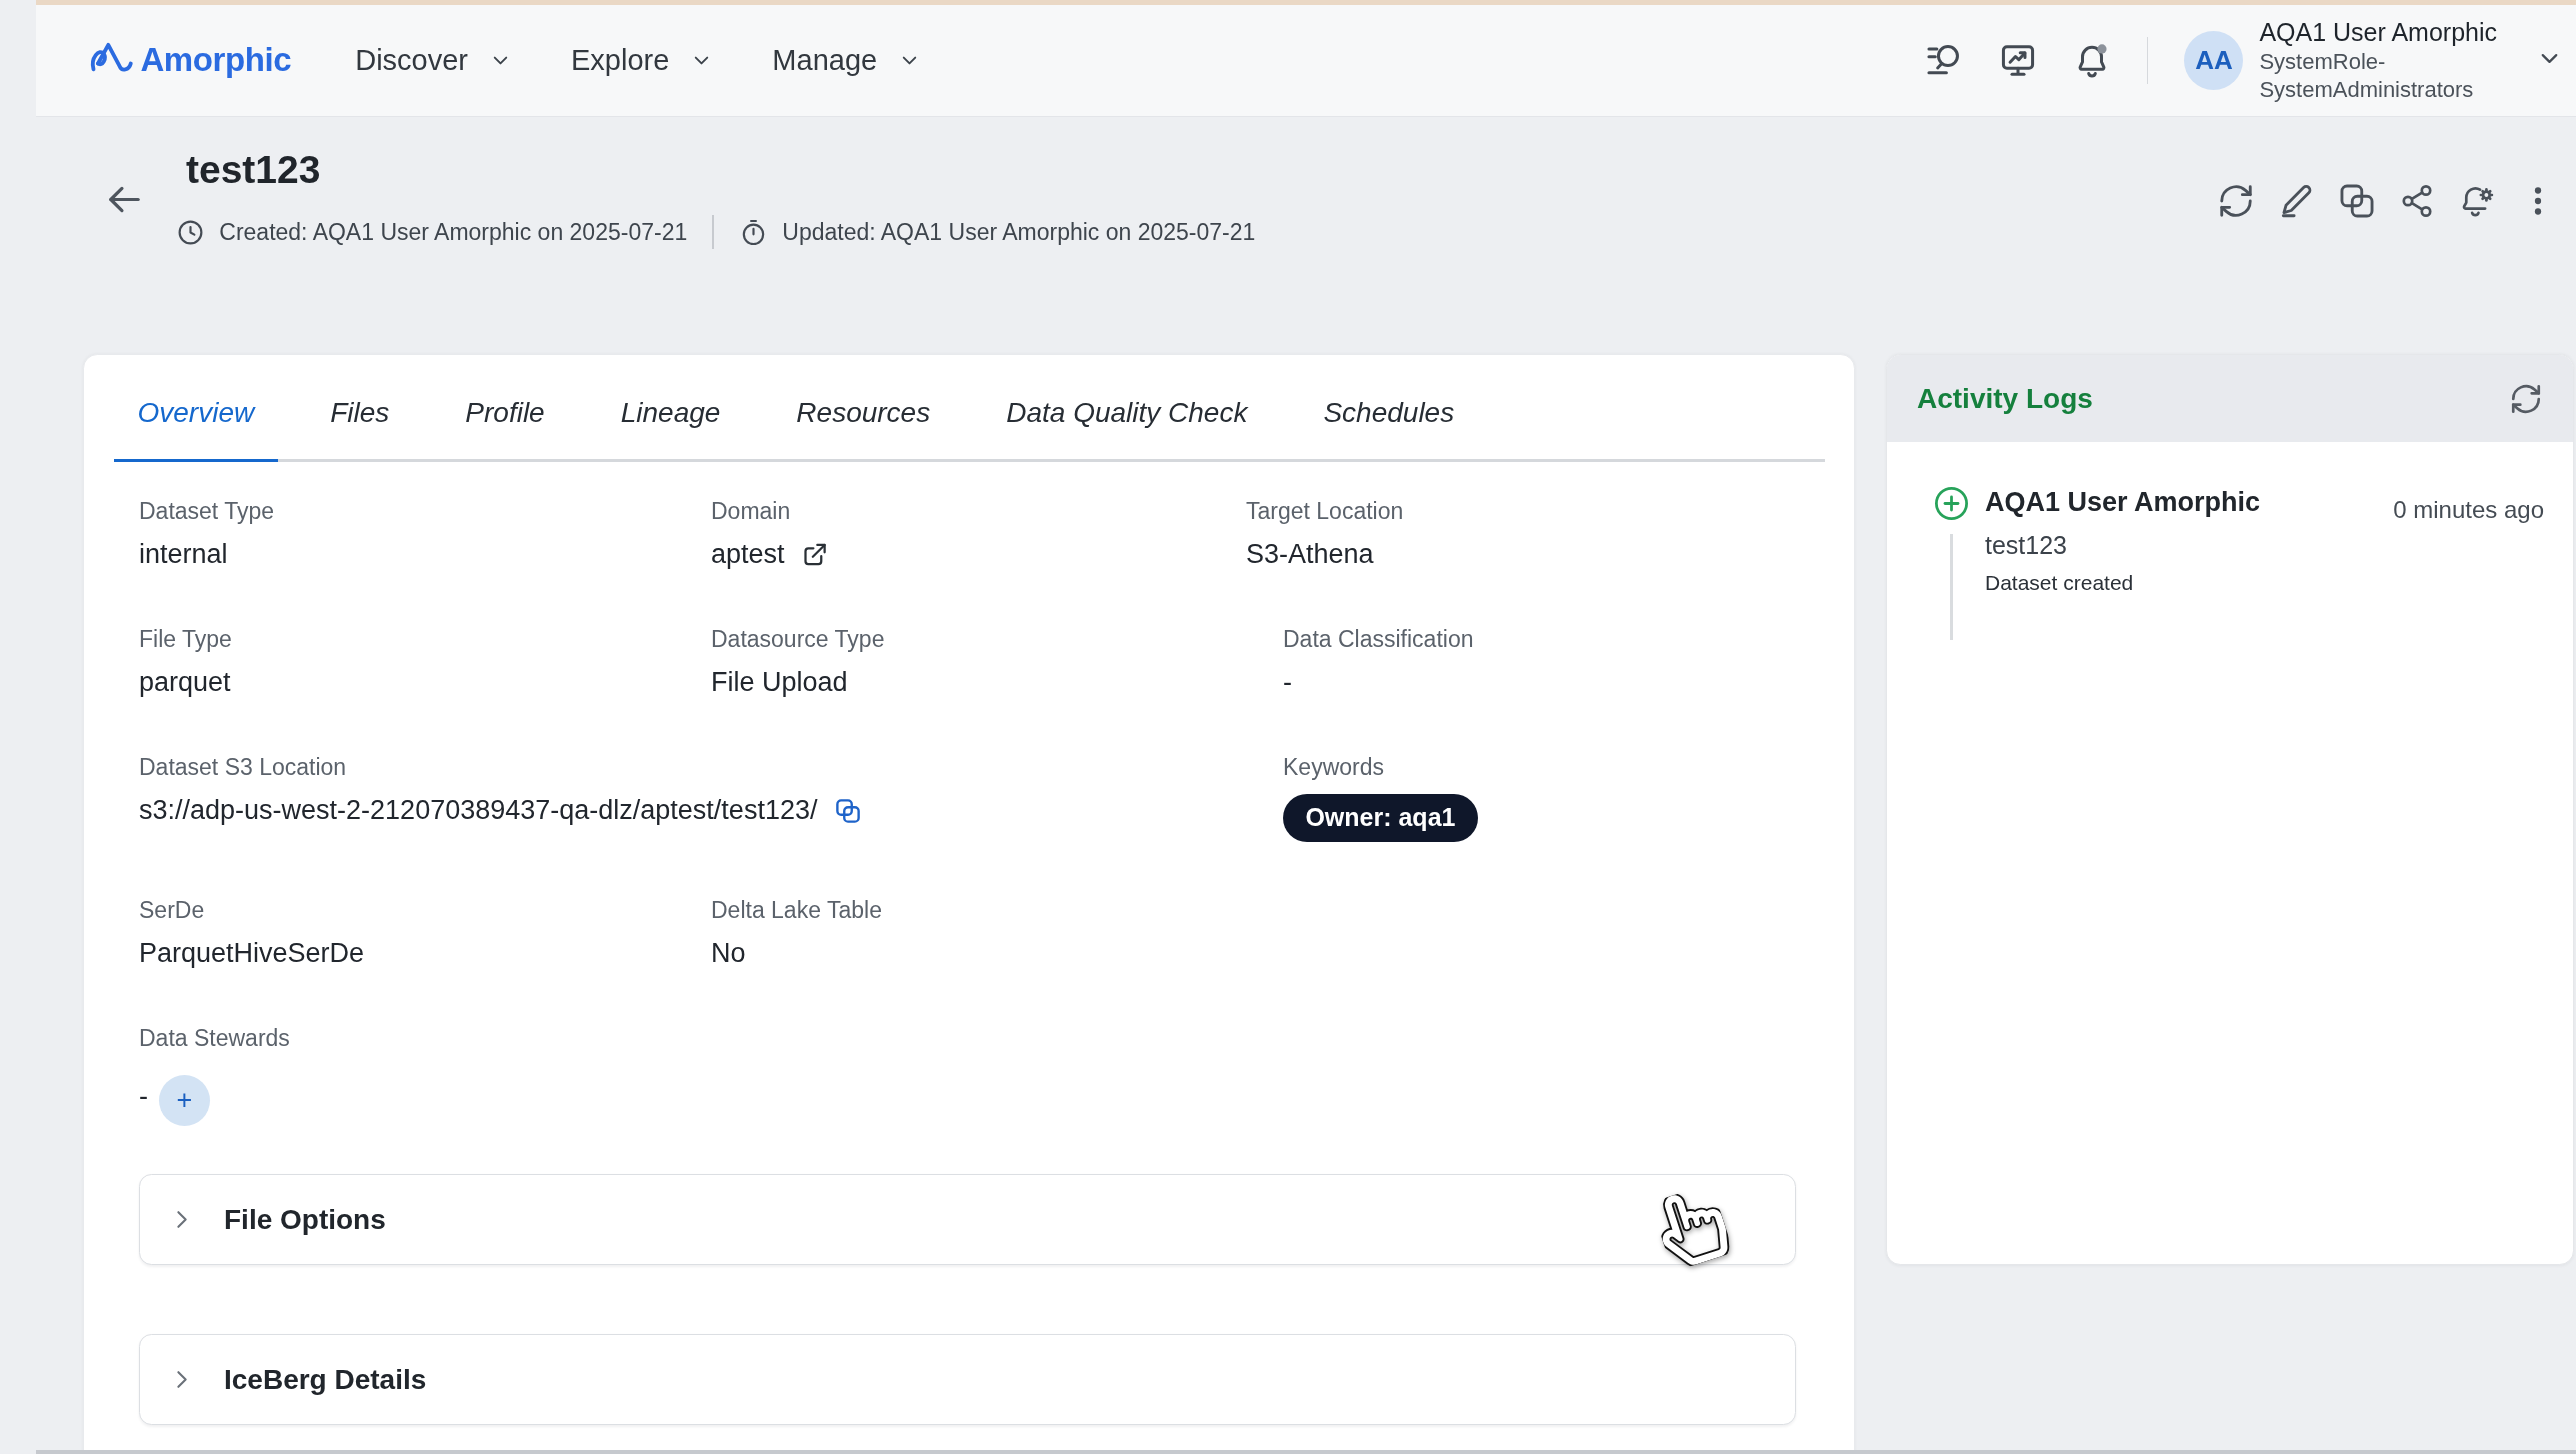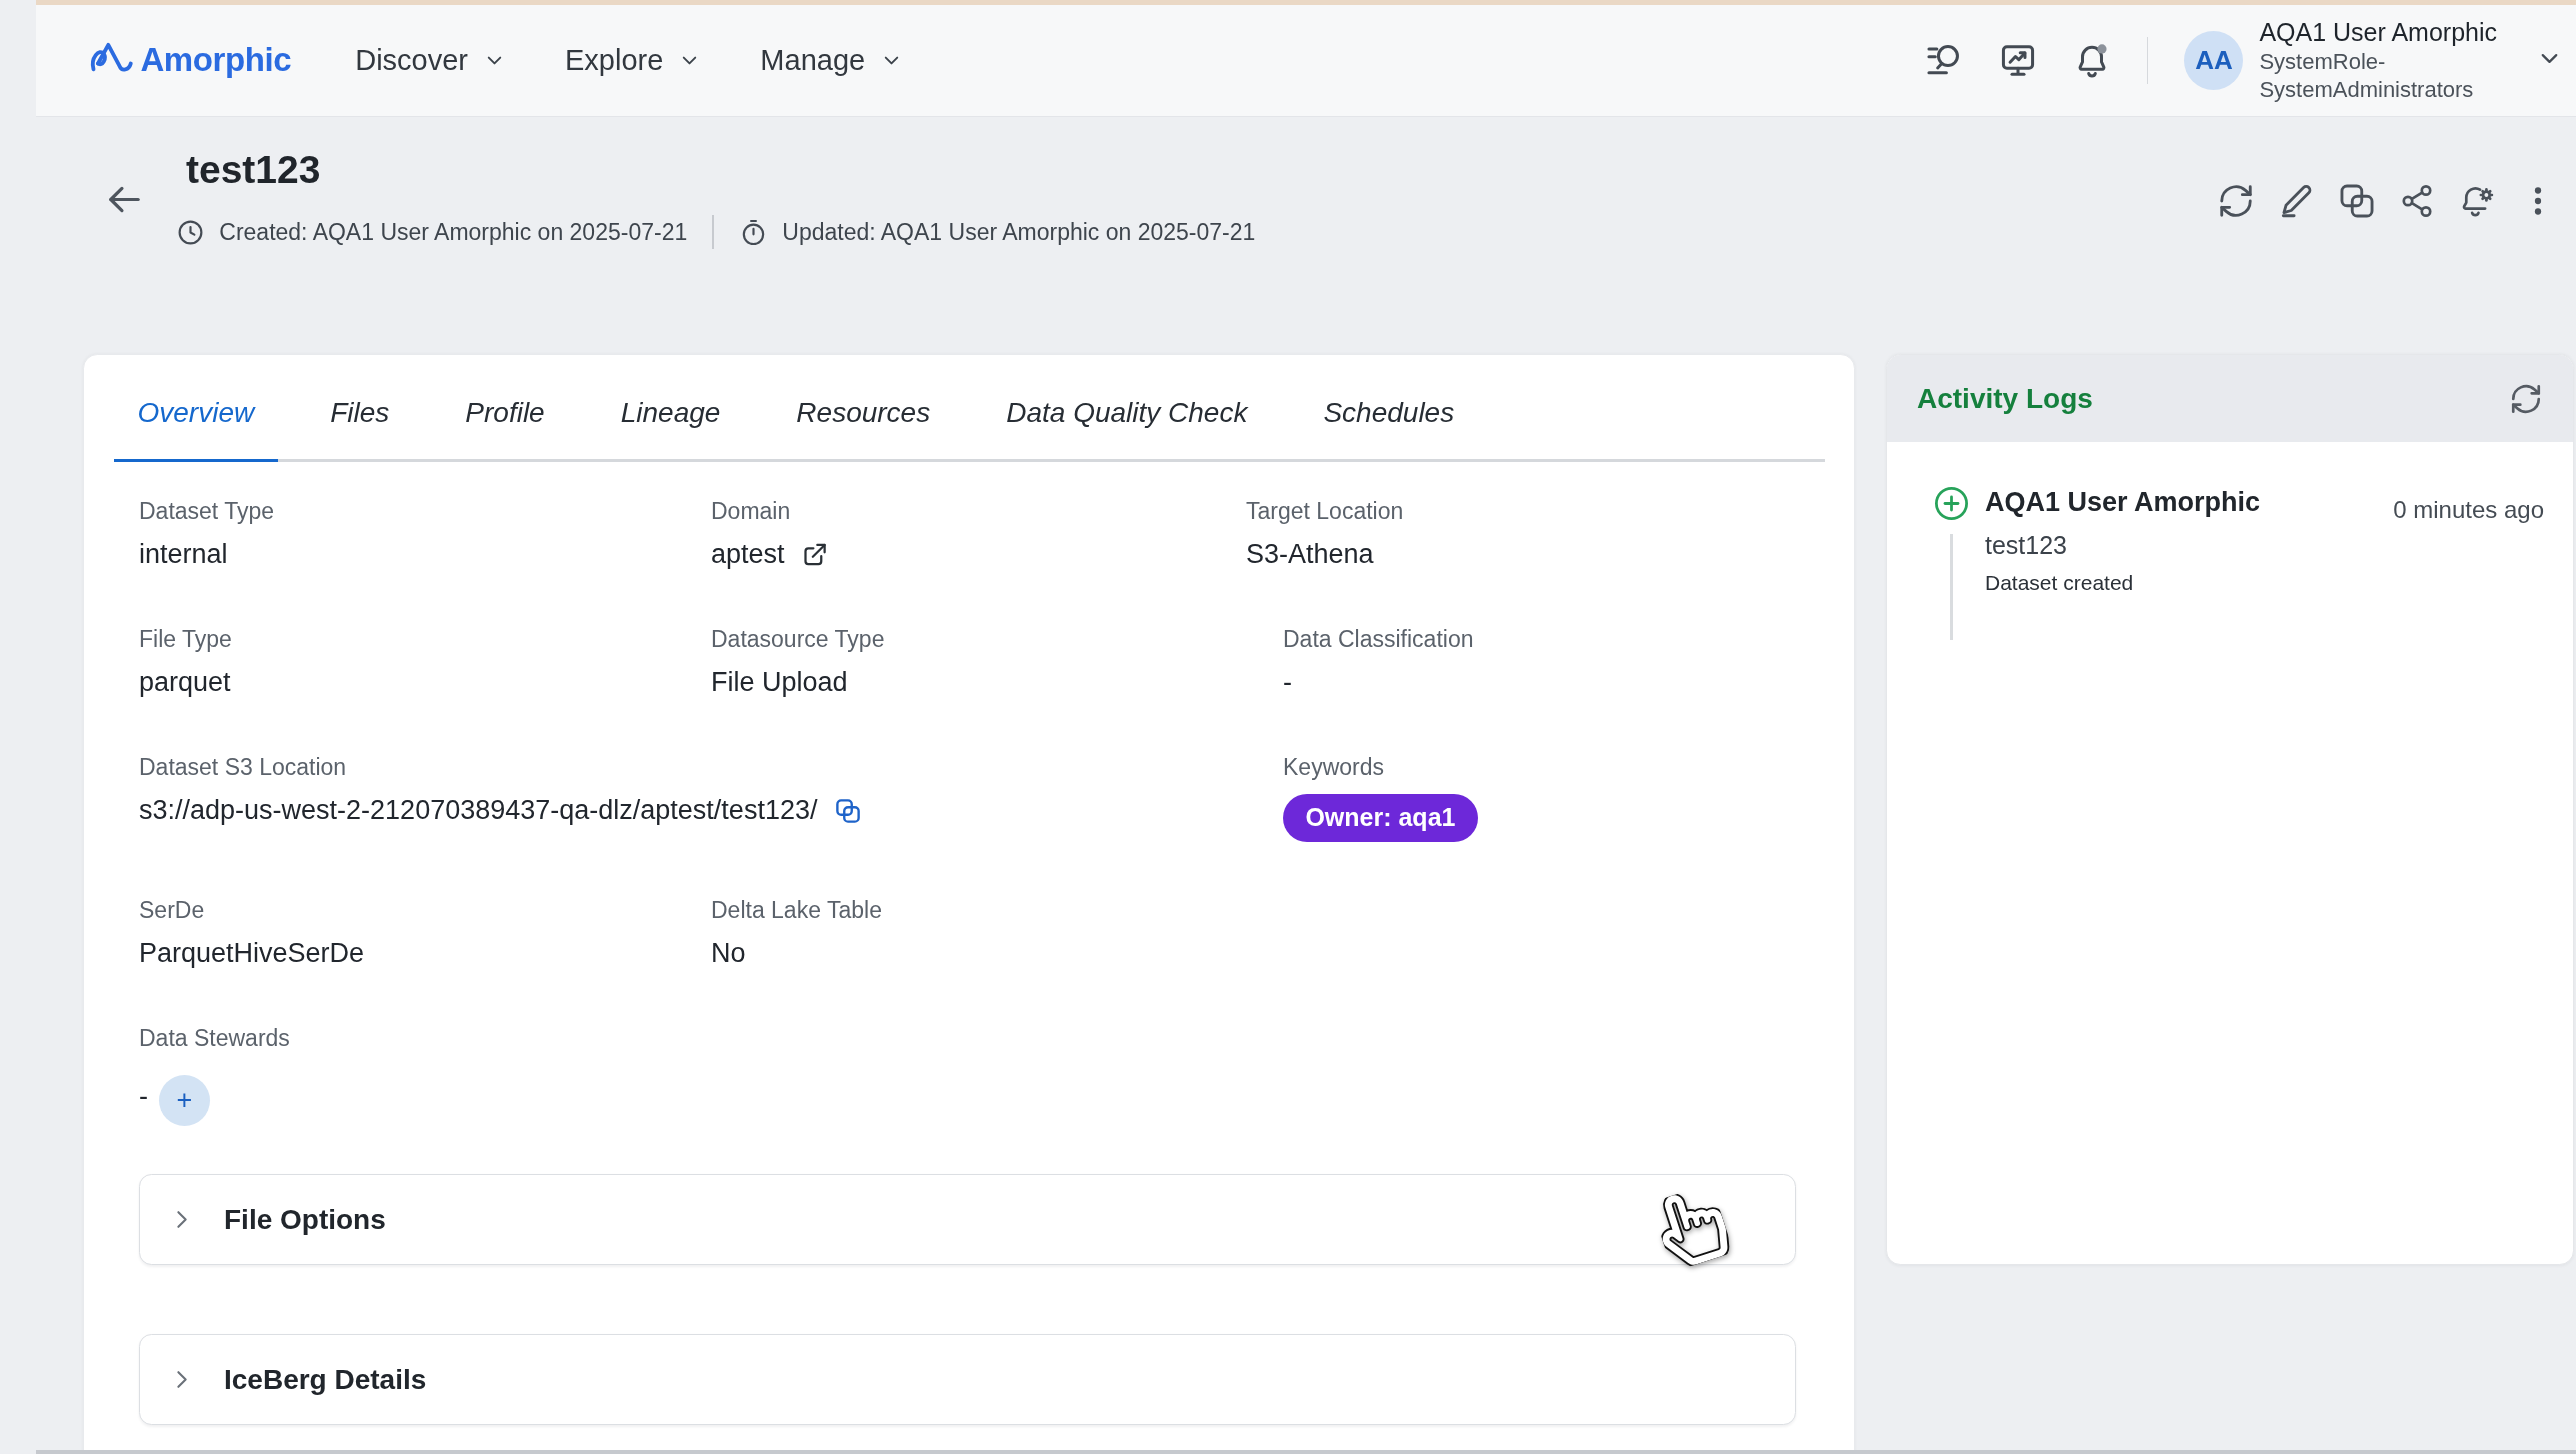--- a/index.html
+++ b/index.html
@@ -14,7 +14,7 @@
   .logo { display:flex; align-items:center; gap:5.4px; color:#2b6be0; }
   .logo-text { font-size:33px; font-weight:700; letter-spacing:-0.4px; }
   .topnav { display:flex; align-items:center; gap:59px; margin-left:64px; }
-  .nav-item { display:flex; align-items:center; gap:15px; font-size:29px; color:#32383f; cursor:pointer; }
+  .nav-item { display:flex; align-items:center; gap:21px; font-size:29px; color:#32383f; cursor:pointer; }
   .nav-item svg { color:#3c434b; }
   .topbar-right { margin-left:auto; display:flex; align-items:center; gap:36px; }
   .tb-icon { width:38px; height:38px; color:#434a53; display:flex; align-items:center; justify-content:center; cursor:pointer; }

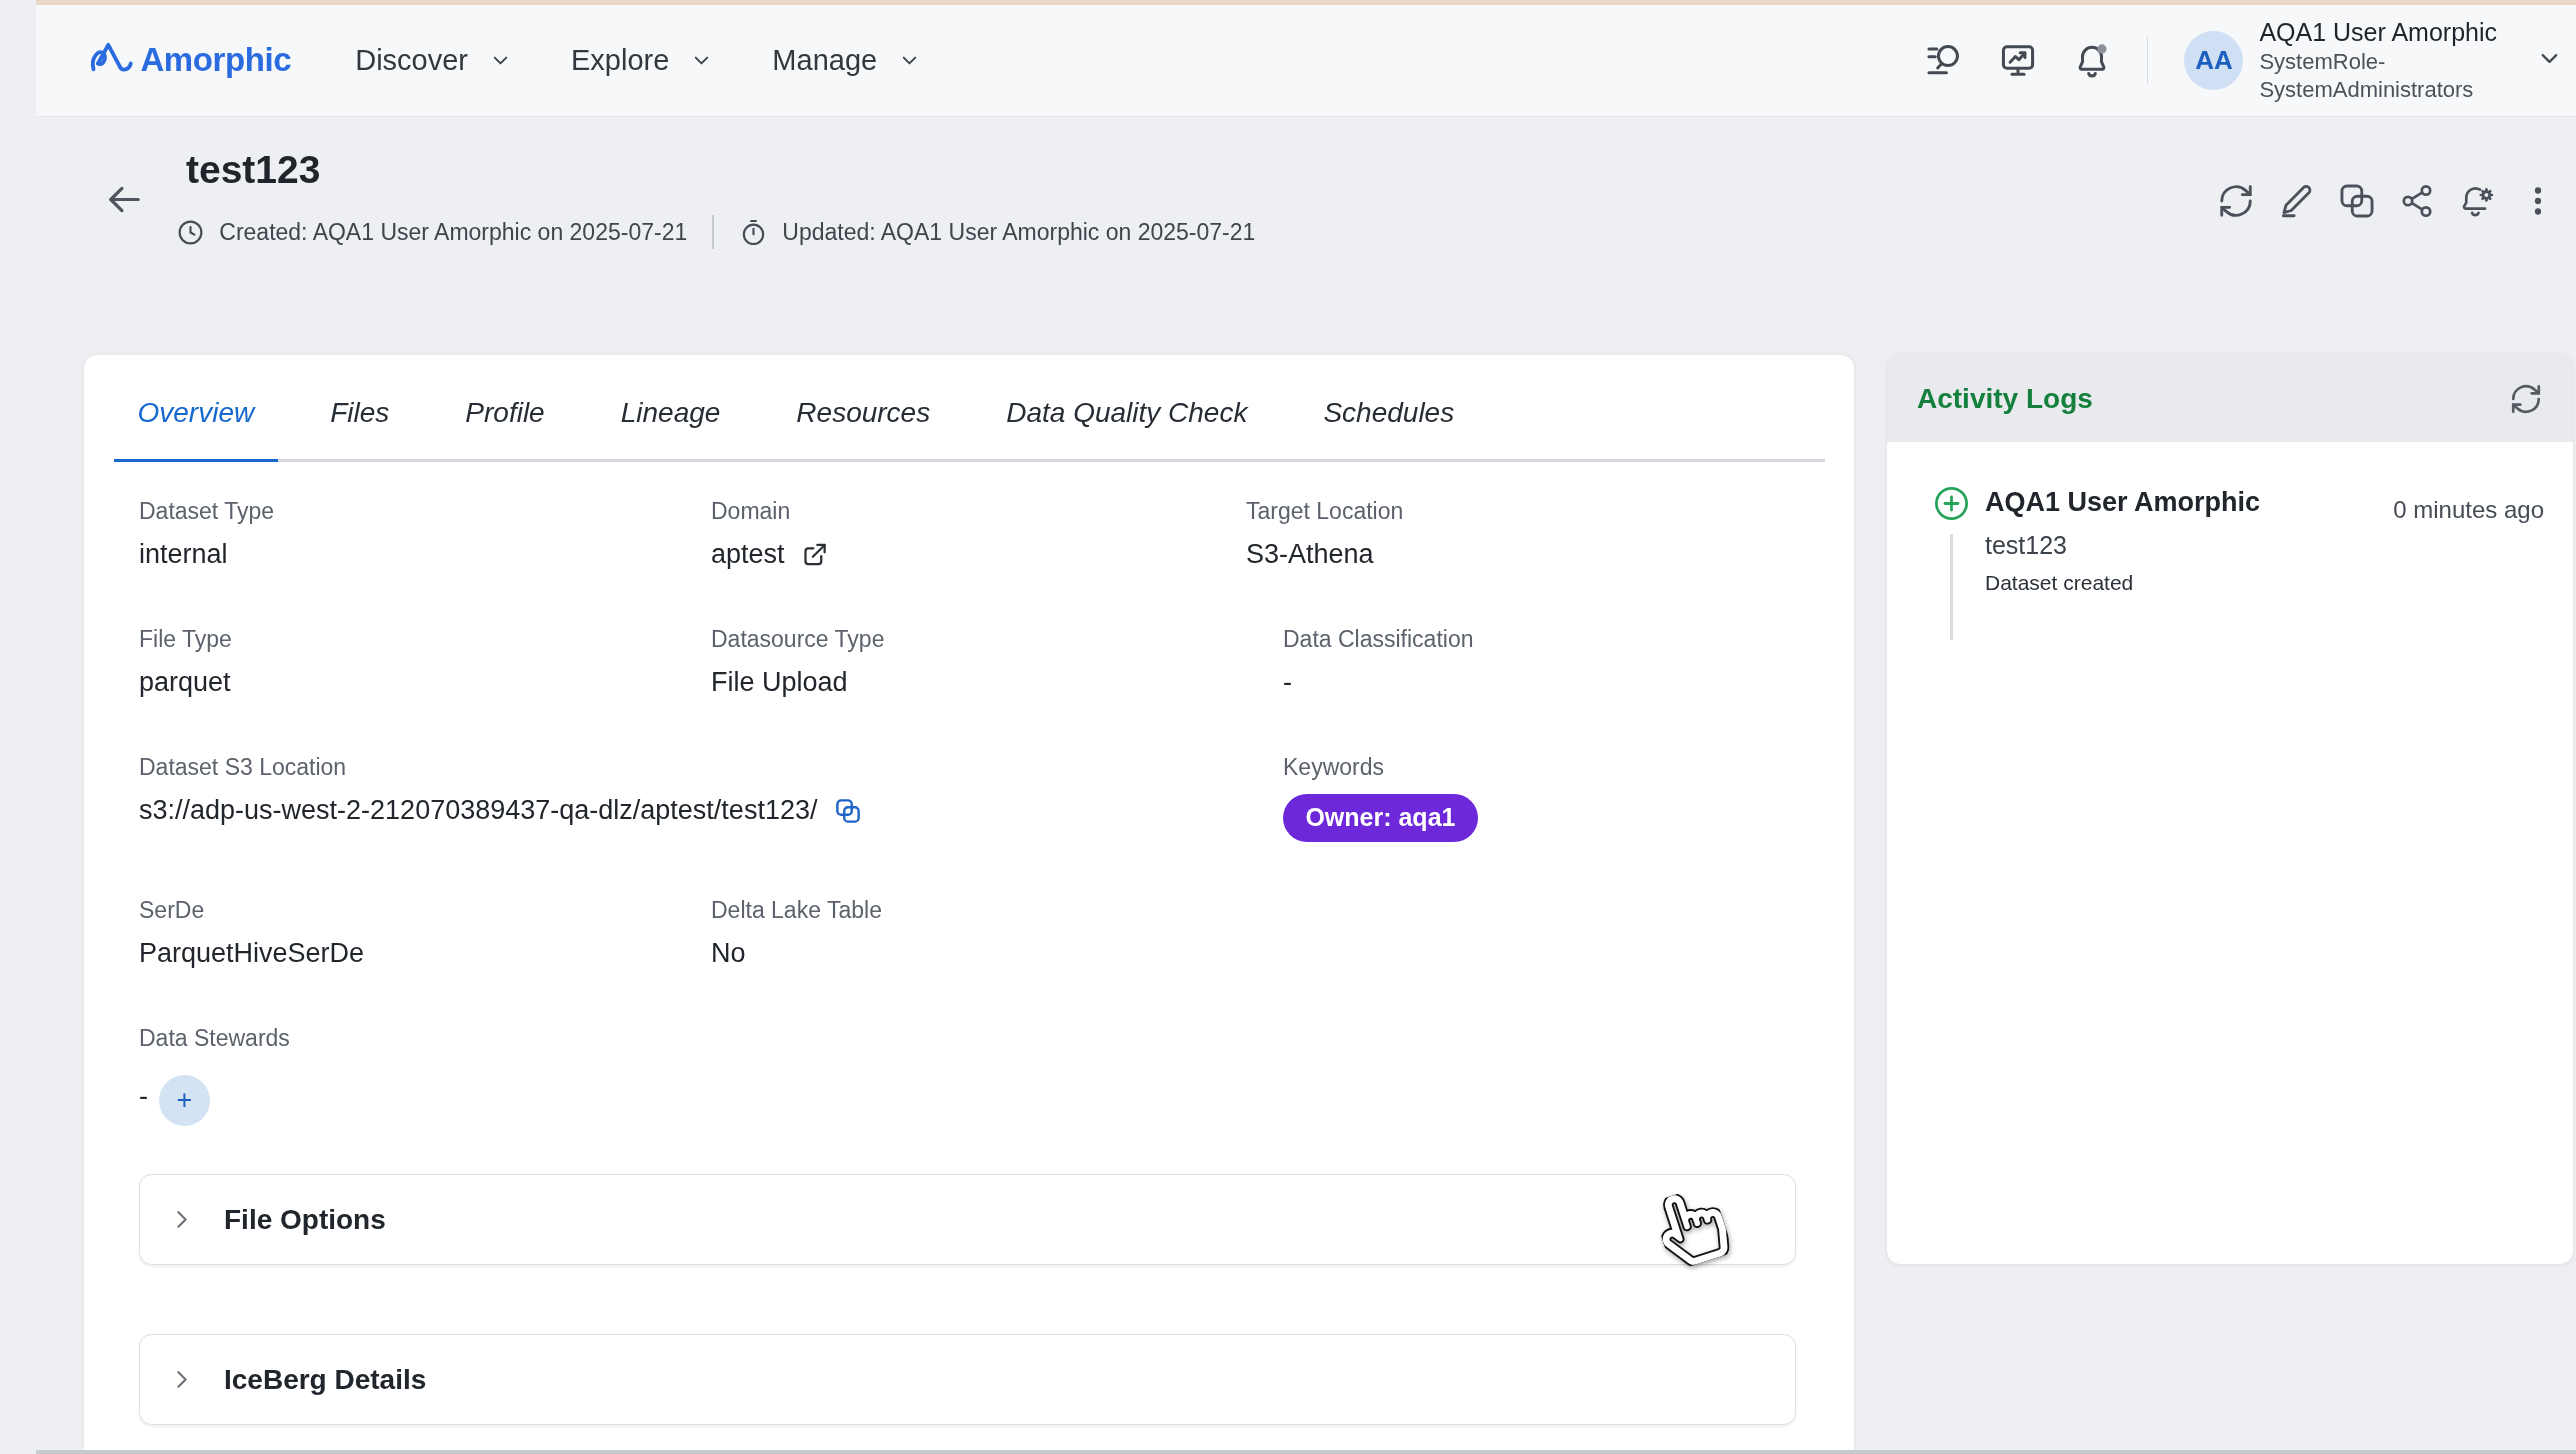--- a/index.html
+++ b/index.html
@@ -49,7 +49,7 @@
   .field-value { margin-top:14.3px; font-size:27px; font-weight:500; color:#21262d; display:flex; align-items:center; gap:16px; }
   .link-icon { color:#2a3036; cursor:pointer; display:flex; }
   .copy-icon-blue { color:#1e63c9; cursor:pointer; display:flex; }
-  .badge { display:inline-block; margin-top:12.5px; background:#6d28d9; color:#ffffff; font-size:25px; font-weight:700;
+  .badge { display:inline-block; margin-top:12.5px; background:#0f172a; color:#ffffff; font-size:25px; font-weight:700;
            padding:9.8px 22.4px; border-radius:894px; }
   .steward-add { width:51px; height:51px; border-radius:50%; background:#d3e3f4; color:#1a5fc0; font-size:27px;
                  display:flex; align-items:center; justify-content:center; cursor:pointer; margin-left:1.8px; margin-top:9px; }

